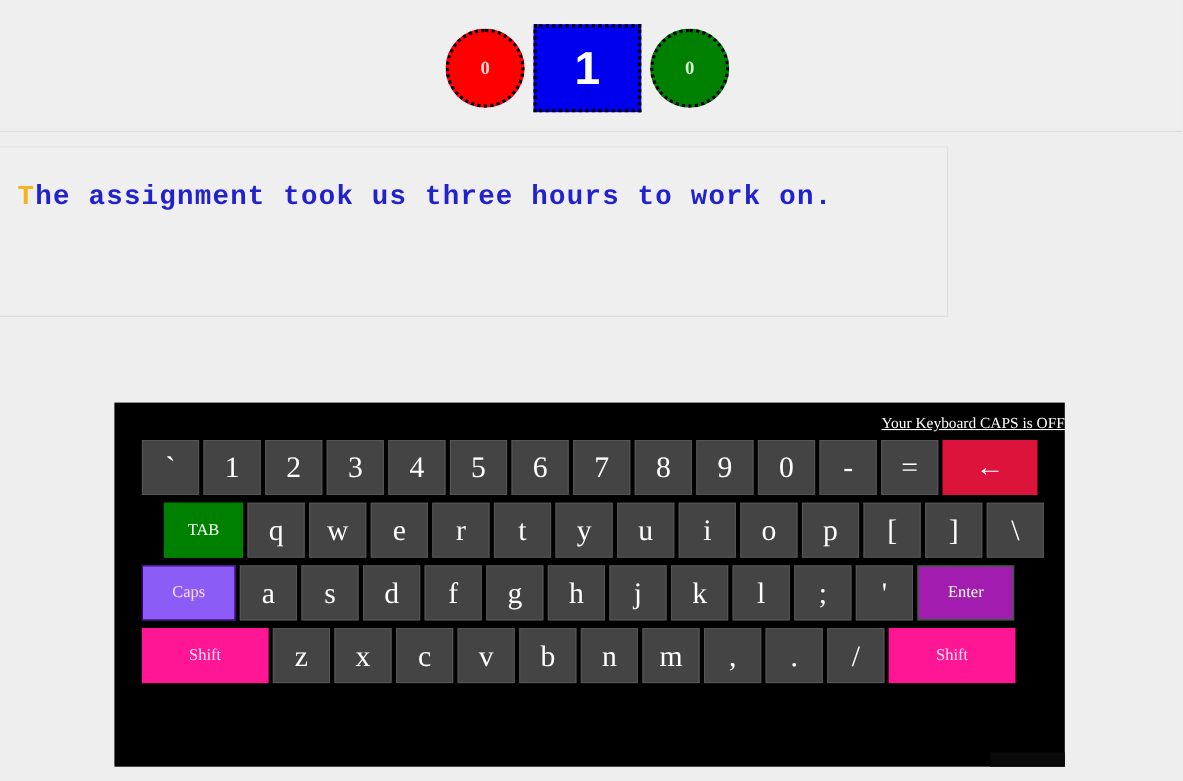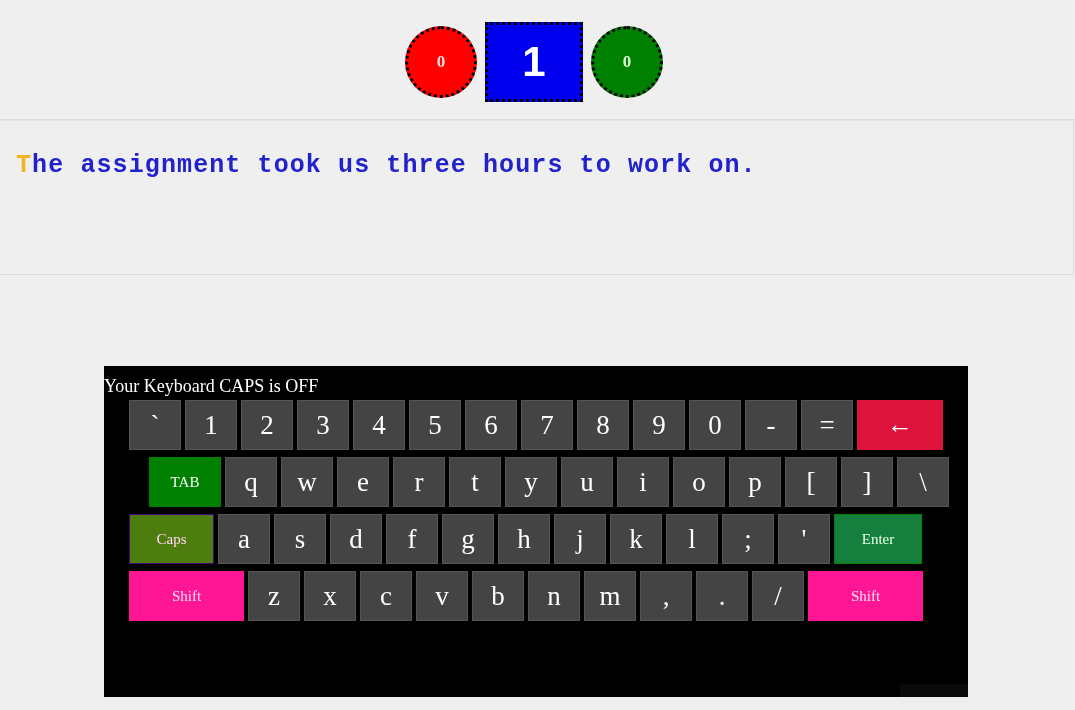--- a/index.html
+++ b/index.html
@@ -76,8 +76,8 @@
   #text-panel {
     position: absolute;
     left: 0;
-    top: 120px;
-    width: 1074px;
+    top: 133px;
+    width: 862px;
     height: 155px;
     background: #efefef;
     border-top: 1px solid #e4e4e4;

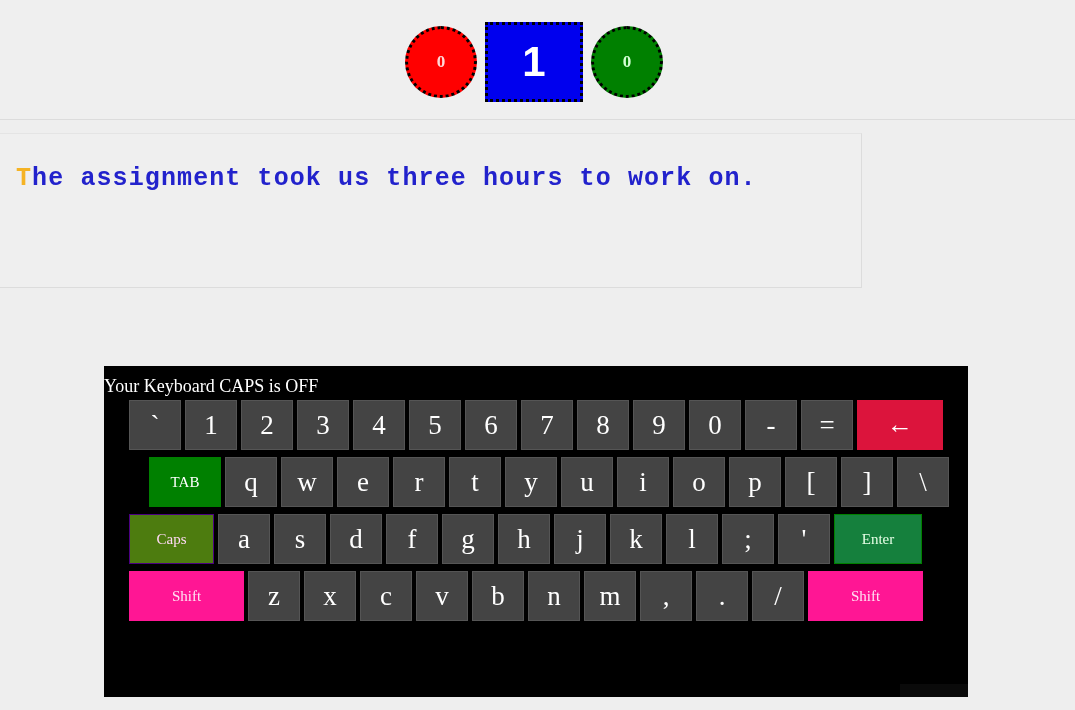--- a/index.html
+++ b/index.html
@@ -116,10 +116,11 @@
   #caps-status {
     color: #ffffff;
     font-family: "Liberation Serif", serif;
-    font-size: 18px;
-    text-align: left;
+    font-size: 14px;
+    text-align: right;
     height: 24px;
     line-height: 20px;
+    text-decoration: underline;
   }
   .krow {
     display: flex;

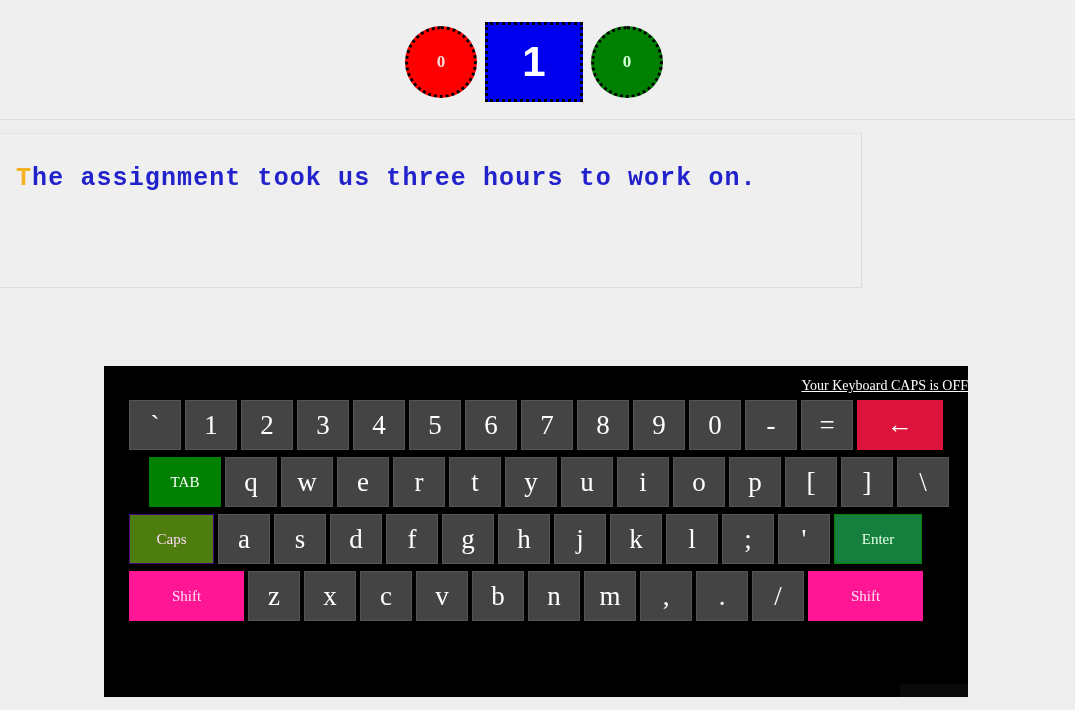--- a/index.html
+++ b/index.html
@@ -148,7 +148,7 @@
     font-size: 15px;
   }
   .key.tab    { width: 72px; background: #008000; border-color: #008000; margin-left: 20px; }
-  .key.caps   { width: 85px; background: #4d7c0f; border-color: #4b0082; color: #ffd9f5; }
+  .key.caps   { width: 85px; background: #8b5cf6; border-color: #4b0082; color: #ffd9f5; }
   .key.enter  { width: 88px; background: #15803d; border-color: #008000; color: #e7ffe7; }
   .key.shiftl { width: 115px; background: #ff1694; border-color: #ff1694; color: #ffe4f3; }
   .key.shiftr { width: 115px; background: #ff1694; border-color: #ff1694; color: #ffe4f3; }

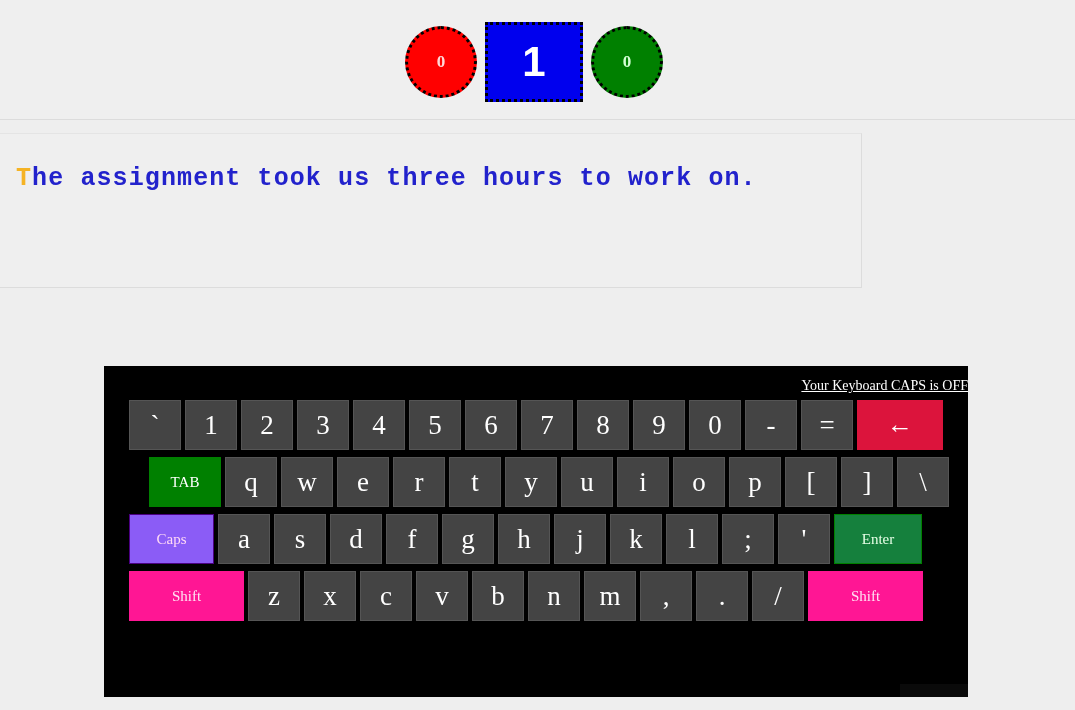--- a/index.html
+++ b/index.html
@@ -149,7 +149,7 @@
   }
   .key.tab    { width: 72px; background: #008000; border-color: #008000; margin-left: 20px; }
   .key.caps   { width: 85px; background: #8b5cf6; border-color: #4b0082; color: #ffd9f5; }
-  .key.enter  { width: 88px; background: #15803d; border-color: #008000; color: #e7ffe7; }
+  .key.enter  { width: 88px; background: #a21caf; border-color: #008000; color: #e7ffe7; }
   .key.shiftl { width: 115px; background: #ff1694; border-color: #ff1694; color: #ffe4f3; }
   .key.shiftr { width: 115px; background: #ff1694; border-color: #ff1694; color: #ffe4f3; }
   .key.backsp { width: 86px; background: #dc143c; border-color: #dc143c; font-size: 26px; }

